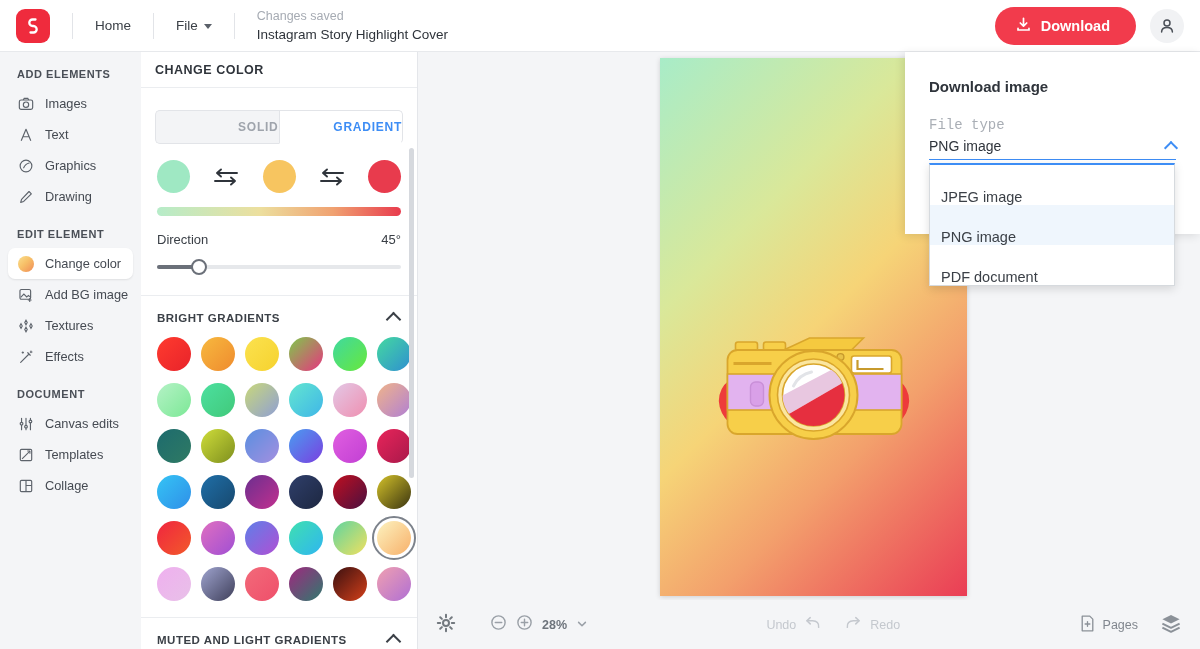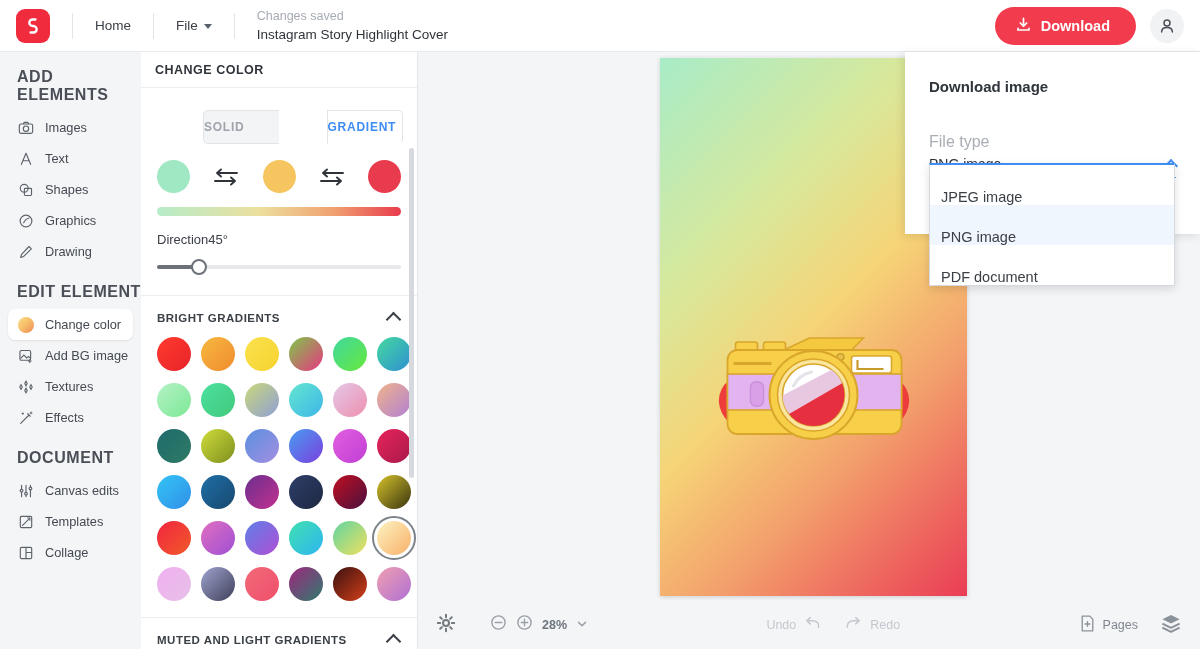--- a/index.html
+++ b/index.html
@@ -53,7 +53,7 @@
     background: #f4f5f7; padding-top: 16px; overflow: hidden; z-index: 30;
   }
   .rail-head {
-    font-size: 16px; font-weight: bold; letter-spacing: .55px;
+    font-size: 11px; font-weight: bold; letter-spacing: .55px;
     color: #4a4f57; padding: 0 0 8px 17px; text-transform: uppercase;
   }
   .rail-gap { height: 16px; }

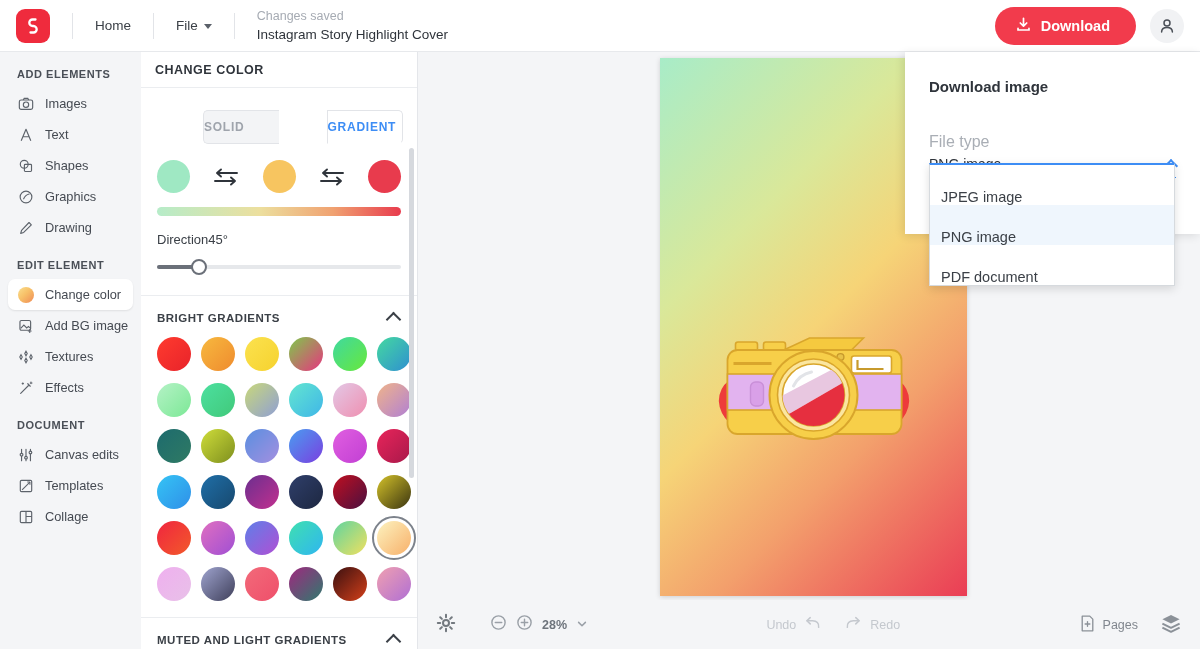--- a/index.html
+++ b/index.html
@@ -81,10 +81,9 @@
   }
   .tabs { display: flex; height: 34px; margin: 22px 14px 0 14px; position: relative; }
   .tab {
-    flex: 1; display: flex; align-items: center; justify-content: flex-start;
+    flex: 1; display: flex; align-items: center; justify-content: flex-end;
     font-size: 12px; letter-spacing: .75px; font-weight: bold; cursor: pointer;
     border: 1px solid #e2e4e8;
-    margin-left: 48px;
   }
   .tab.inactive { background: #f3f4f6; color: #9fa4ac; border-radius: 5px 0 0 5px; border-right: none; }
   .tab.active { background: #fff; color: #3d8df5; border-radius: 0 5px 5px 0; border-bottom-color: #fff; }

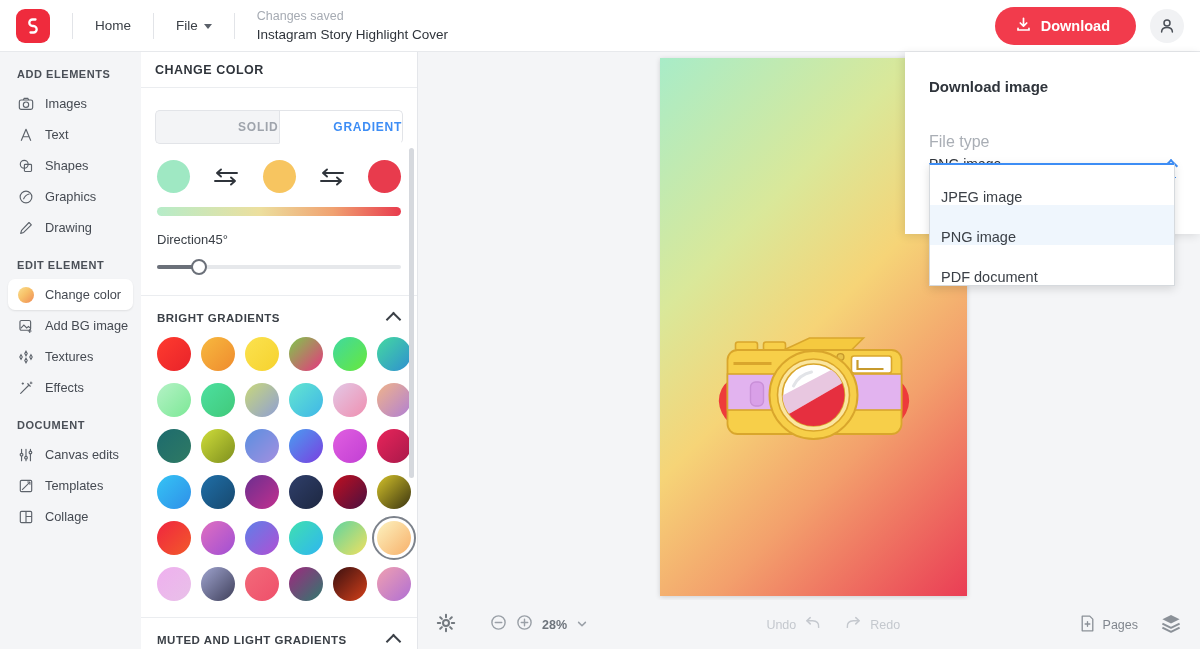--- a/index.html
+++ b/index.html
@@ -150,7 +150,7 @@
     padding: 26px 24px 0 24px;
   }
   .dl-title { font-size: 15px; font-weight: bold; color: #2f343b; }
-  .dl-label { font-size: 16px; color: #a9aeb5; margin-top: 38px; }
+  .dl-label { font-size: 14px; color: #a9aeb5; margin-top: 22px; font-family: Liberation Mono, monospace; }
   .dl-select {
     margin-top: 5px; display: flex; align-items: center; justify-content: space-between;
     border-bottom: 1px solid #3d8df5; padding-bottom: 5px; cursor: pointer;

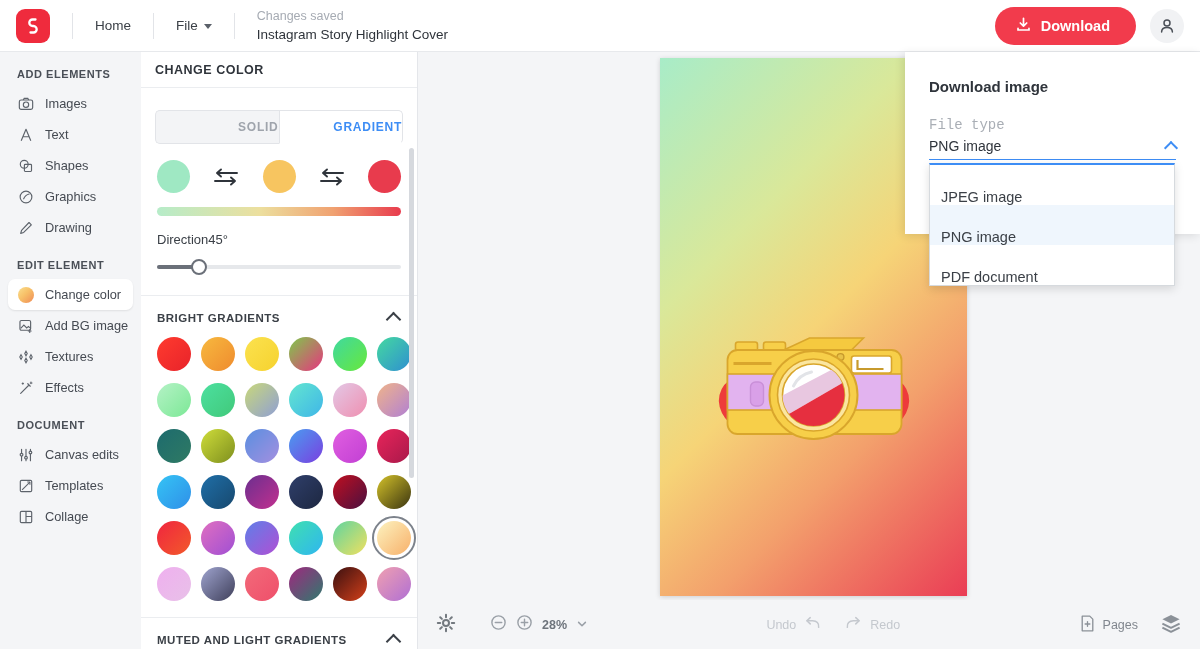--- a/index.html
+++ b/index.html
@@ -233,15 +233,6 @@
           </svg>
       </span>
       <span>Text</span>
-    </div>
-    <div class="rail-item">
-      <span class="rail-ico">
-        <svg width="16" height="16" viewBox="0 0 18 18" fill="none">
-            <circle cx="7" cy="7" r="4.4" stroke="#5d636b" stroke-width="1.3"></circle>
-            <rect x="7.2" y="7.2" width="8" height="8" rx="1" stroke="#5d636b" stroke-width="1.3"></rect>
-          </svg>
-      </span>
-      <span>Shapes</span>
     </div>
     <div class="rail-item">
       <span class="rail-ico">

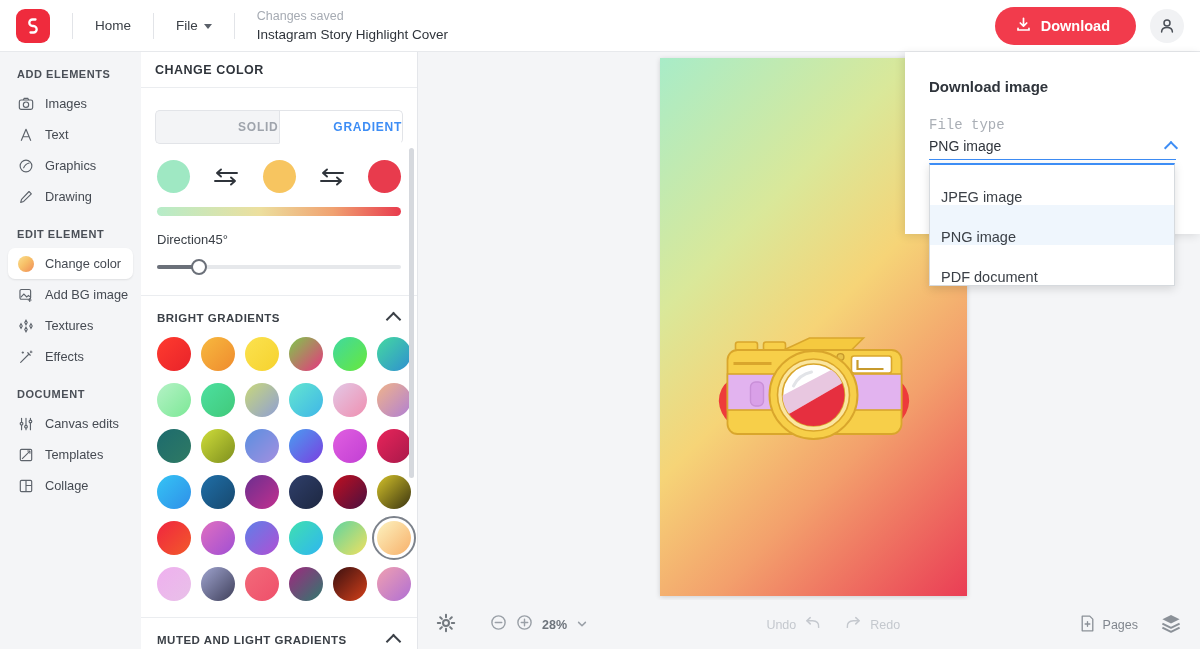--- a/index.html
+++ b/index.html
@@ -92,7 +92,7 @@
   .swapbtn { flex: 1; display: flex; align-items: center; justify-content: center; cursor: pointer; }
   .grad-bar { height: 9px; border-radius: 5px; margin: 14px 16px 0 16px; }
   .dir-row {
-    display: flex; align-items: center; 
+    display: flex; align-items: center; justify-content: space-between;
     margin: 16px 16px 0 16px; font-size: 13px; color: #3b4047;
   }
   .dir-val { color: #3b4047; font-size: 13px; }

